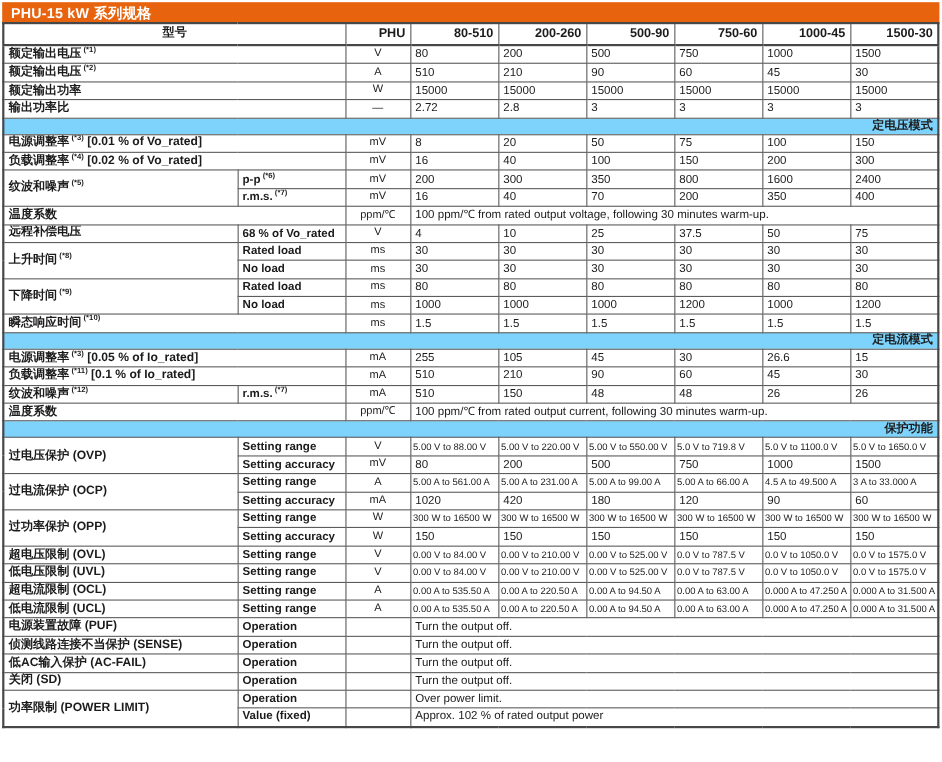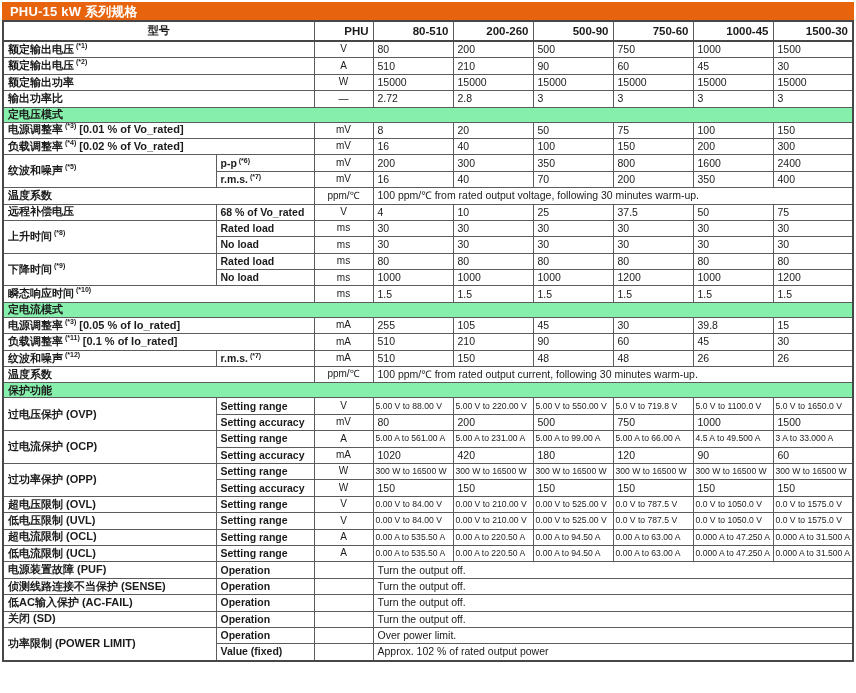--- a/index.html
+++ b/index.html
@@ -35,7 +35,7 @@
   #spec-table td.value { font-size:10.5px; }
   #spec-table td.value.small { font-size:8.6px; padding:0 2px; }
   #spec-table tr.section-tr td {
-    background:#86efac; font-weight:bold; font-size:11px; height:14px;
+    background:#7dd3fc; font-weight:bold; font-size:11px; height:14px;text-align:right;
   }
   #spec-table sup { font-size:7px; line-height:0; vertical-align:super; }
 </style>

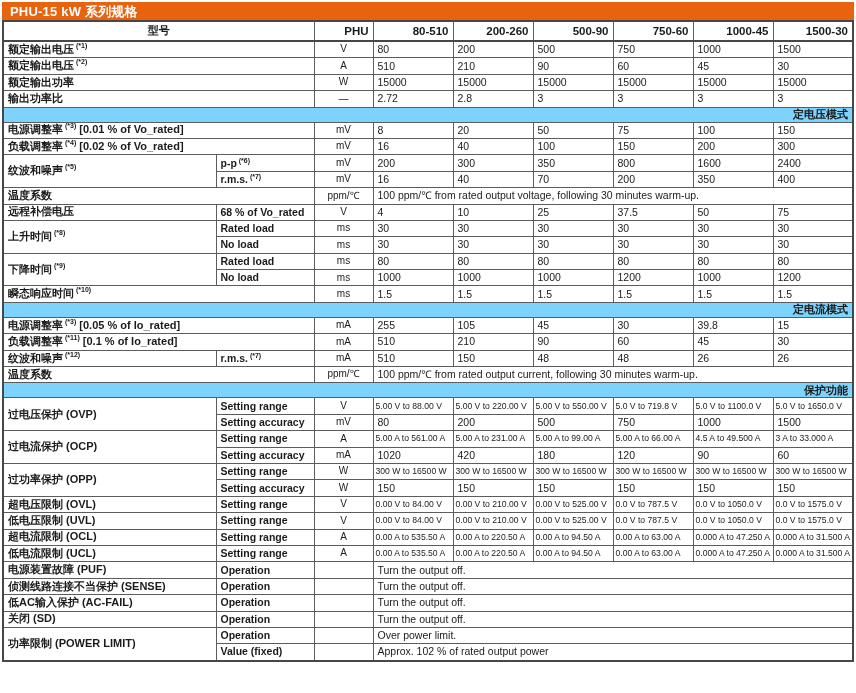--- a/index.html
+++ b/index.html
@@ -233,7 +233,7 @@
           <td class="value">105</td>
           <td class="value">45</td>
           <td class="value">30</td>
-          <td class="value">39.8</td>
+          <td class="value">26.6</td>
           <td class="value">15</td>
         </tr>
         <tr>

